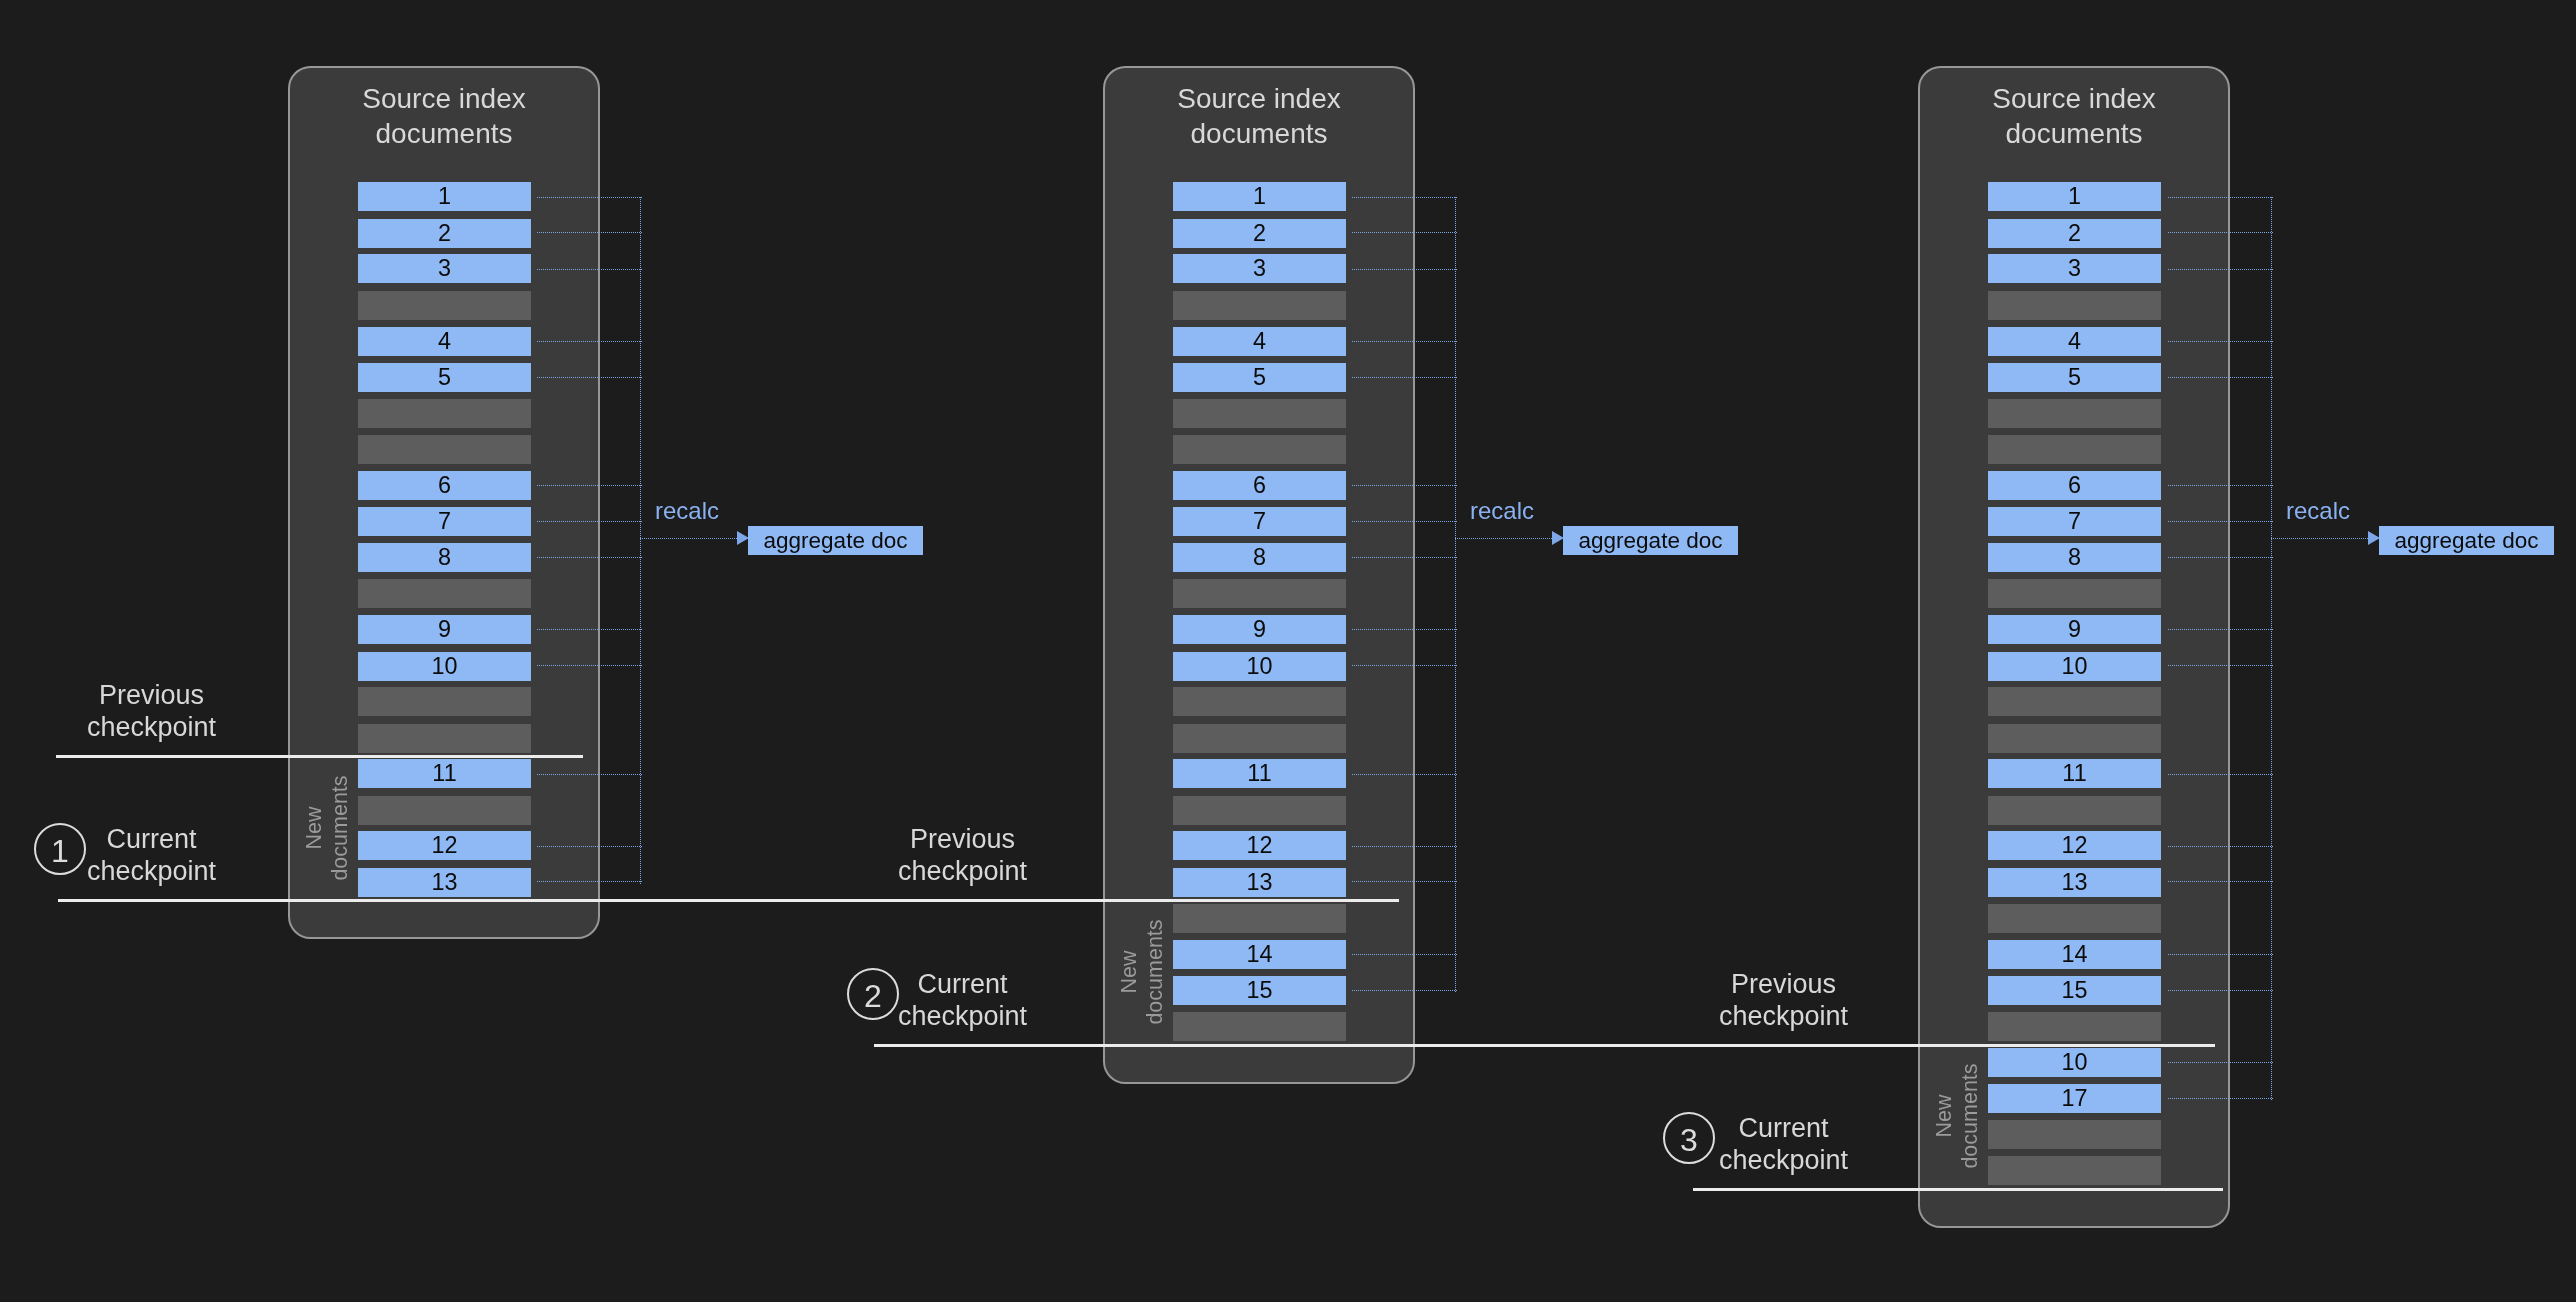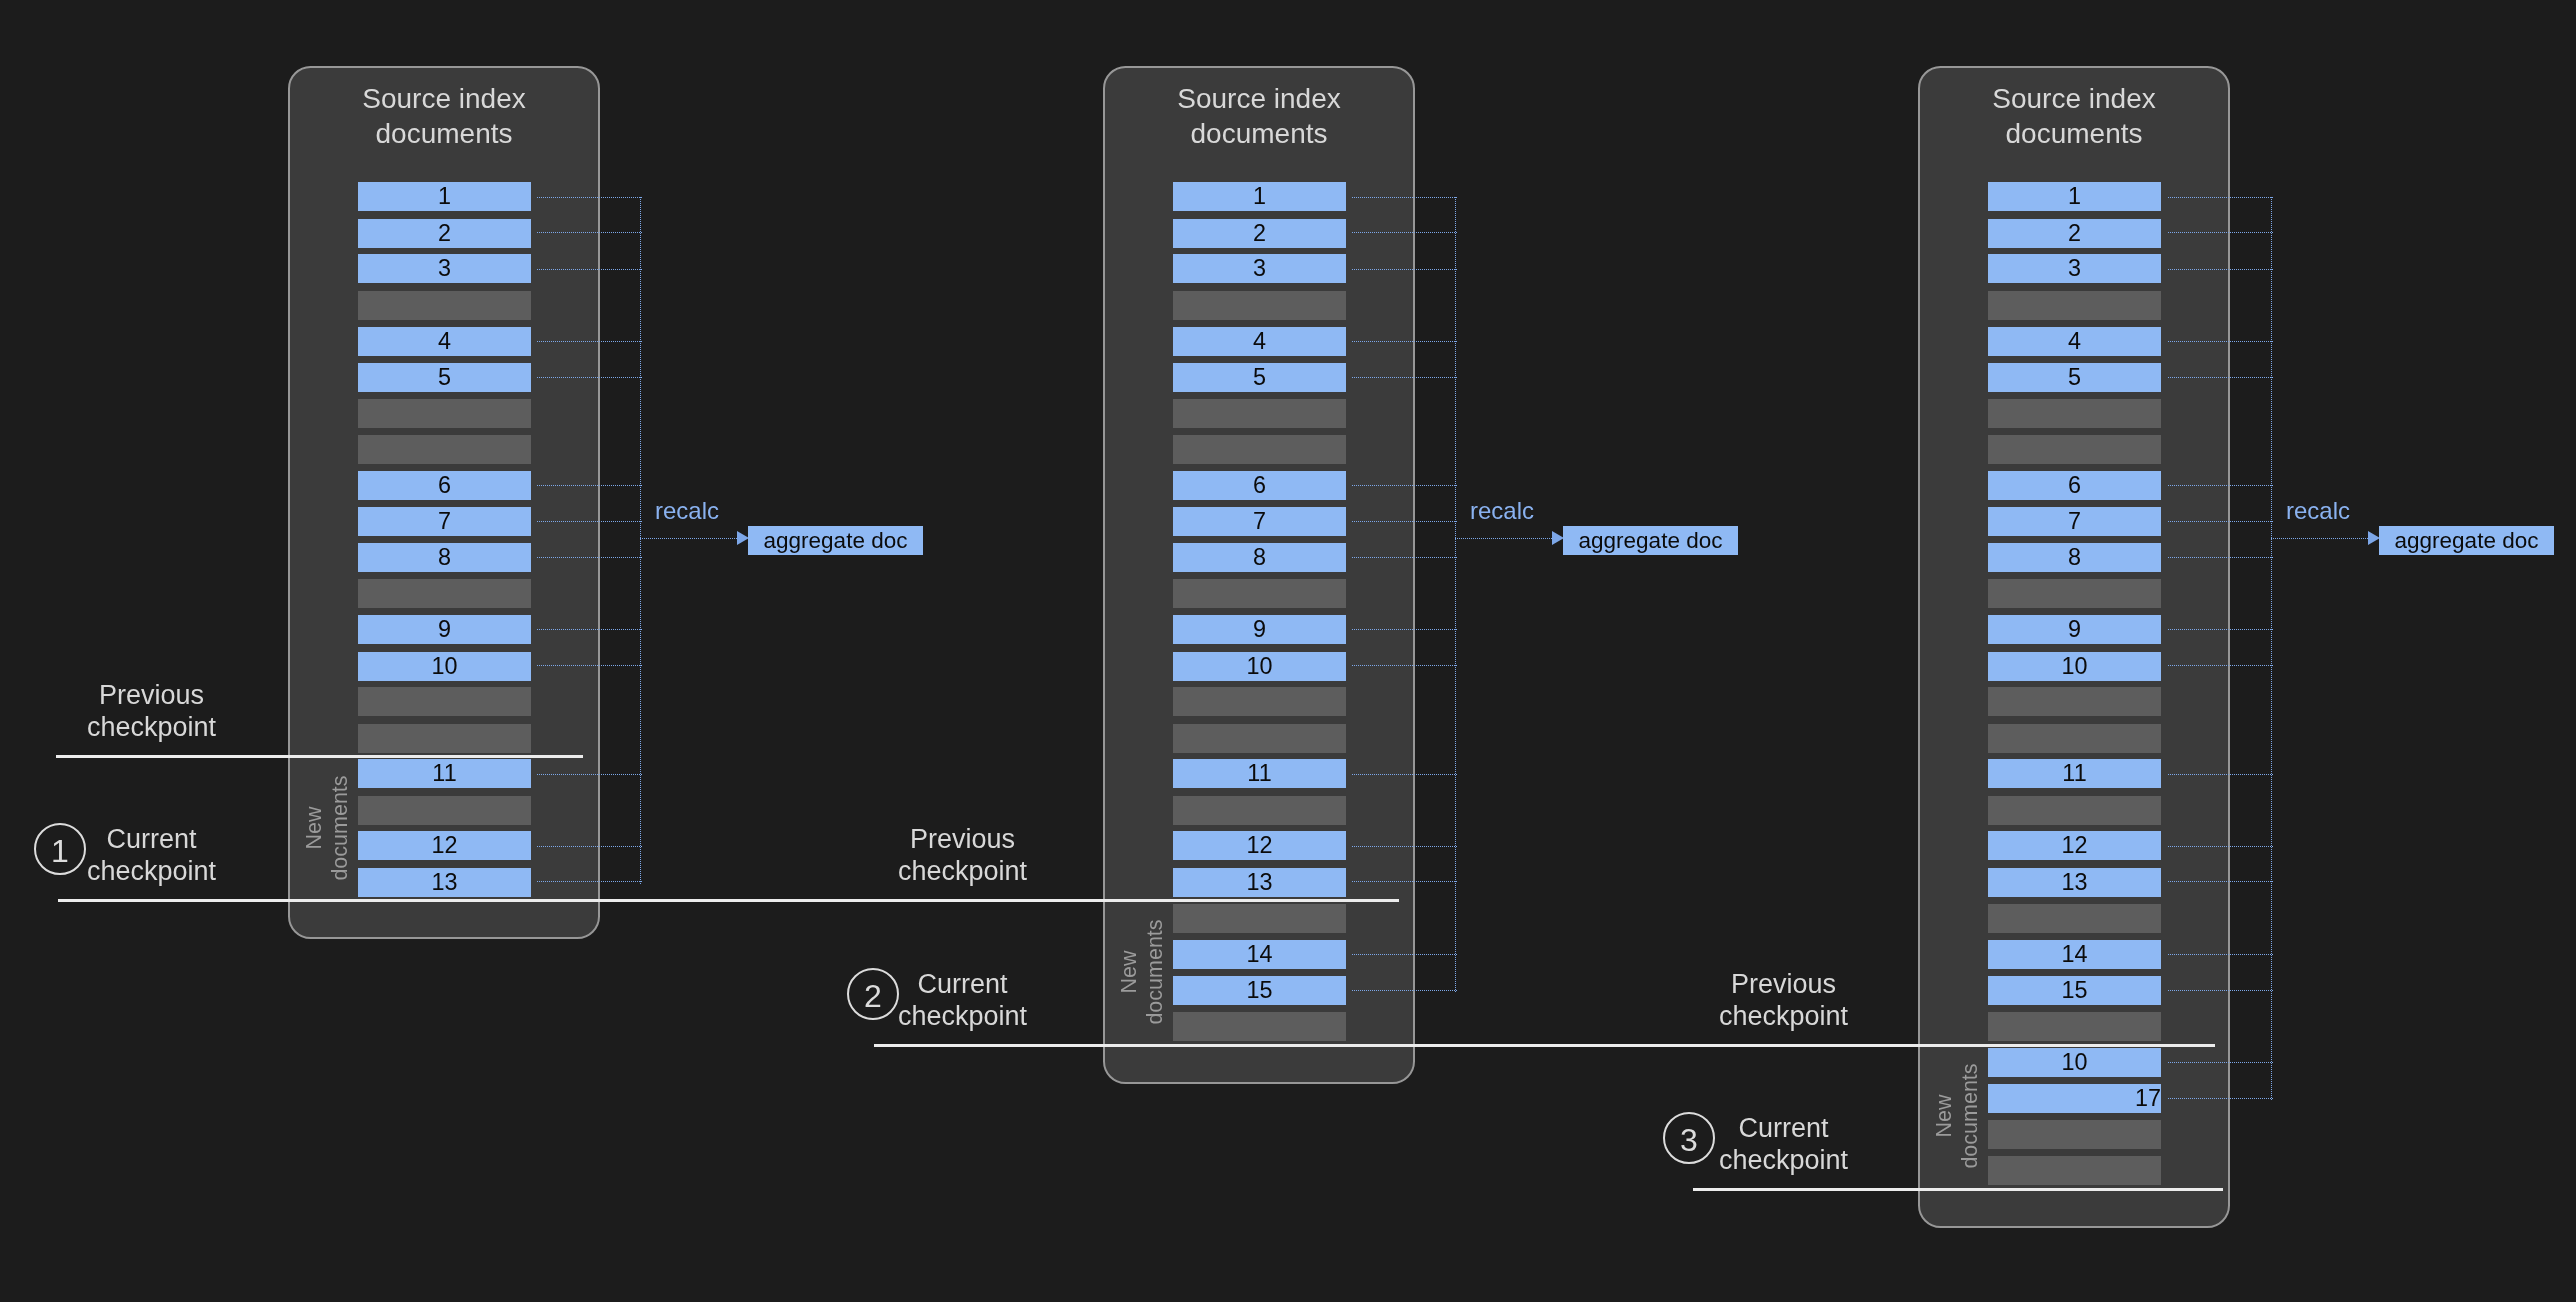--- a/index.html
+++ b/index.html
@@ -269,7 +269,7 @@
       <div class="bar doc" style="left: 68px; top: 980px; width: 173px; height: 29px;">
         <span>10</span>
       </div>
-      <div class="bar doc" style="left: 68px; top: 1016px; width: 173px; height: 29px; text-align: right;">
+      <div class="bar doc" style="left: 68px; top: 1016px; width: 173px; height: 29px;">
         <span>17</span>
       </div>
       <div class="bar empty" style="left: 68px; top: 1052px; width: 173px; height: 29px;"></div>

